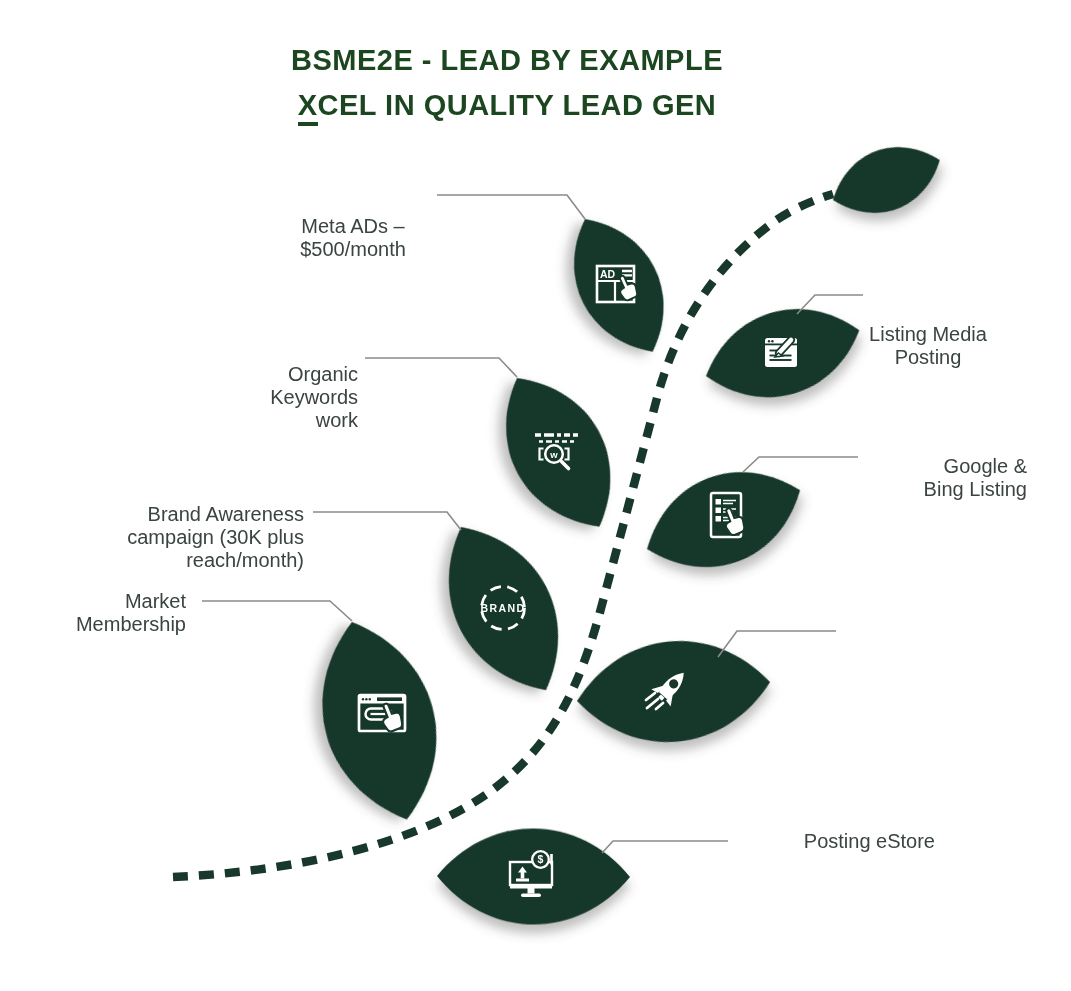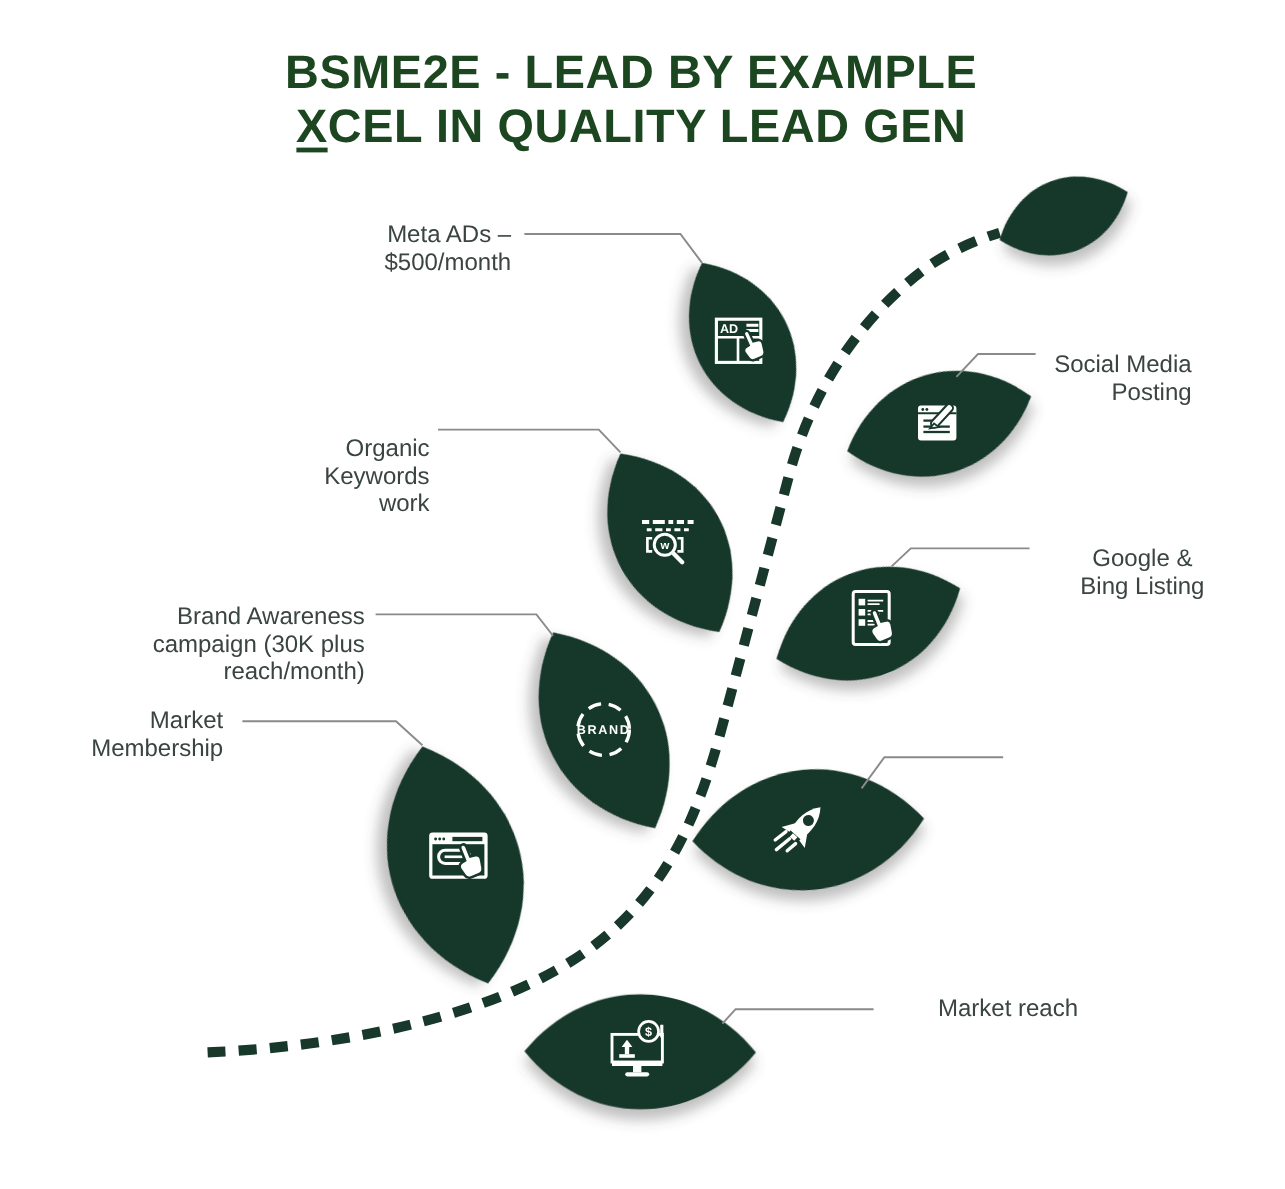--- a/index.html
+++ b/index.html
@@ -17,7 +17,7 @@
   }
   .title-block{
     position:absolute;left:0;top:38px;width:1014px;text-align:center;
-    color:var(--title-green);font-weight:bold;font-size:39px;line-height:45px;letter-spacing:.5px;margin-left:19px;
+    color:var(--title-green);font-weight:bold;font-size:29px;line-height:45px;letter-spacing:.5px;
   }
   .title-x{border-bottom:4px solid currentColor;padding-bottom:0px;display:inline-block;line-height:34px;}
   .diagram-svg{position:absolute;left:0;top:0;}

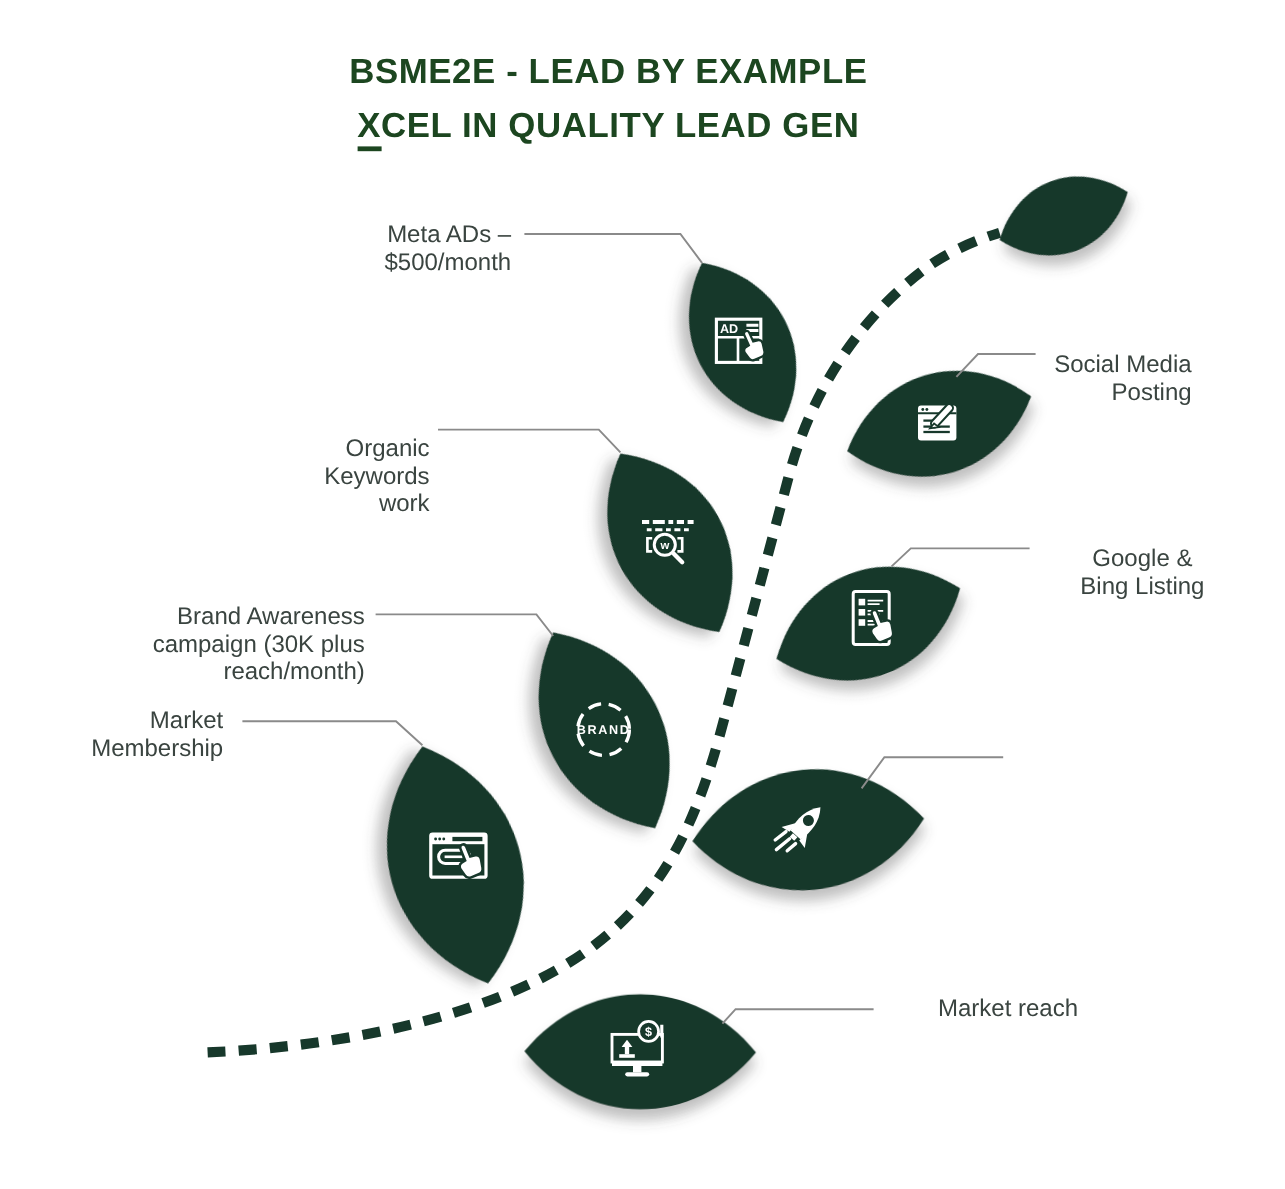--- a/index.html
+++ b/index.html
@@ -33,7 +33,7 @@
     position:absolute;color:var(--label-text);font-size:20px;line-height:23px;
     white-space:pre-line;
   }
-  .la-r{text-align:right;} .la-c{text-align:right;} .la-l{text-align:center;}
+  .la-r{text-align:right;} .la-c{text-align:center;margin-top:30px;} .la-l{text-align:center;}
 </style>
 </head>
 <body>

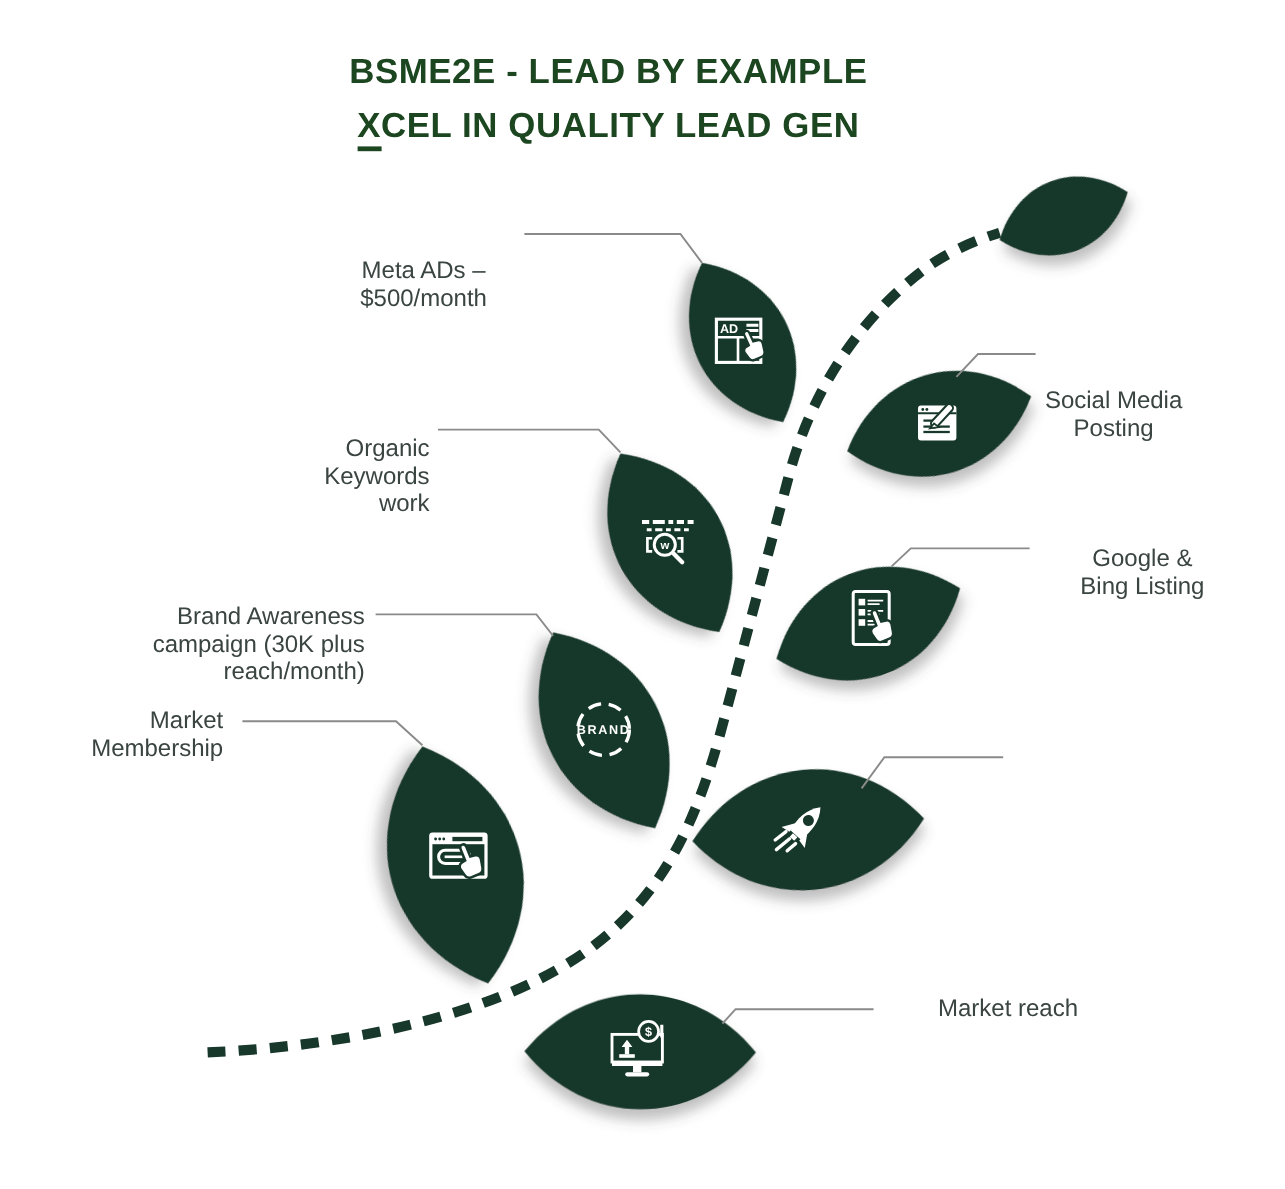--- a/index.html
+++ b/index.html
@@ -167,7 +167,7 @@
 
   <div class="label la-c" style="left:280px;top:185px;width:146px;">Meta ADs –
 $500/month</div>
-  <div class="label la-c" style="left:863px;top:293px;width:130px;">Social Media
+  <div class="label la-c" style="left:863px;top:293px;width:130px;">Listing Media
 Posting</div>
   <div class="label la-r" style="left:252px;top:352px;width:106px;margin-top:11px;">Organic
 Keywords

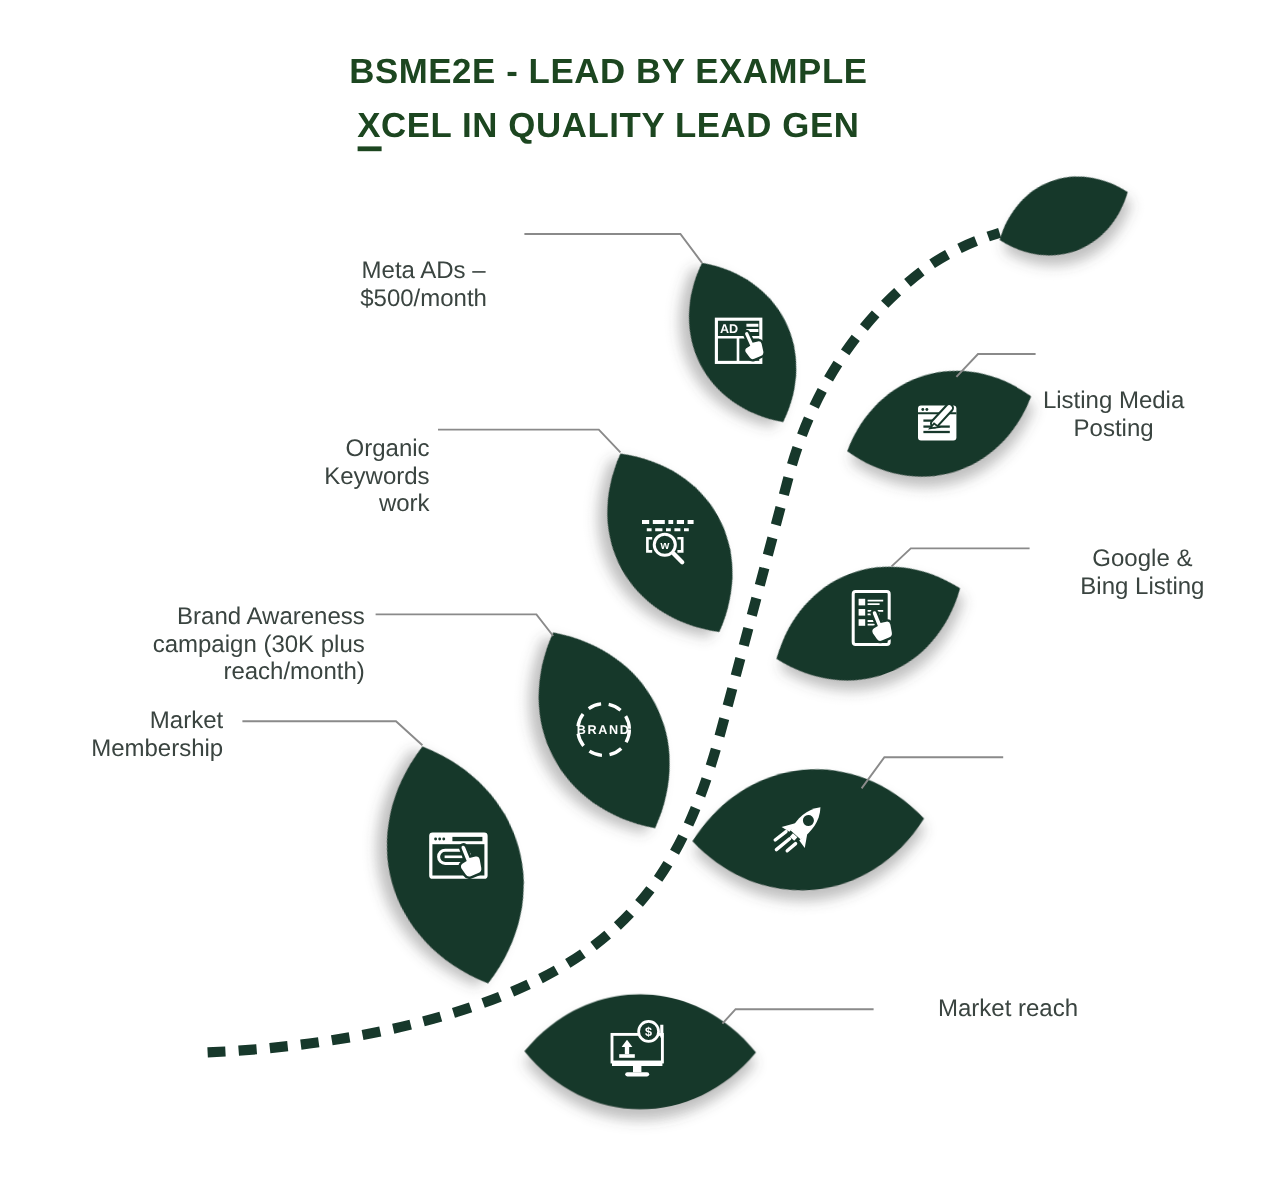--- a/index.html
+++ b/index.html
@@ -33,7 +33,7 @@
     position:absolute;color:var(--label-text);font-size:20px;line-height:23px;
     white-space:pre-line;
   }
-  .la-r{text-align:right;} .la-c{text-align:center;margin-top:30px;} .la-l{text-align:center;}
+  .la-r{text-align:right;} .la-c{text-align:center;margin-top:30px;} .la-l{text-align:right;}
 </style>
 </head>
 <body>

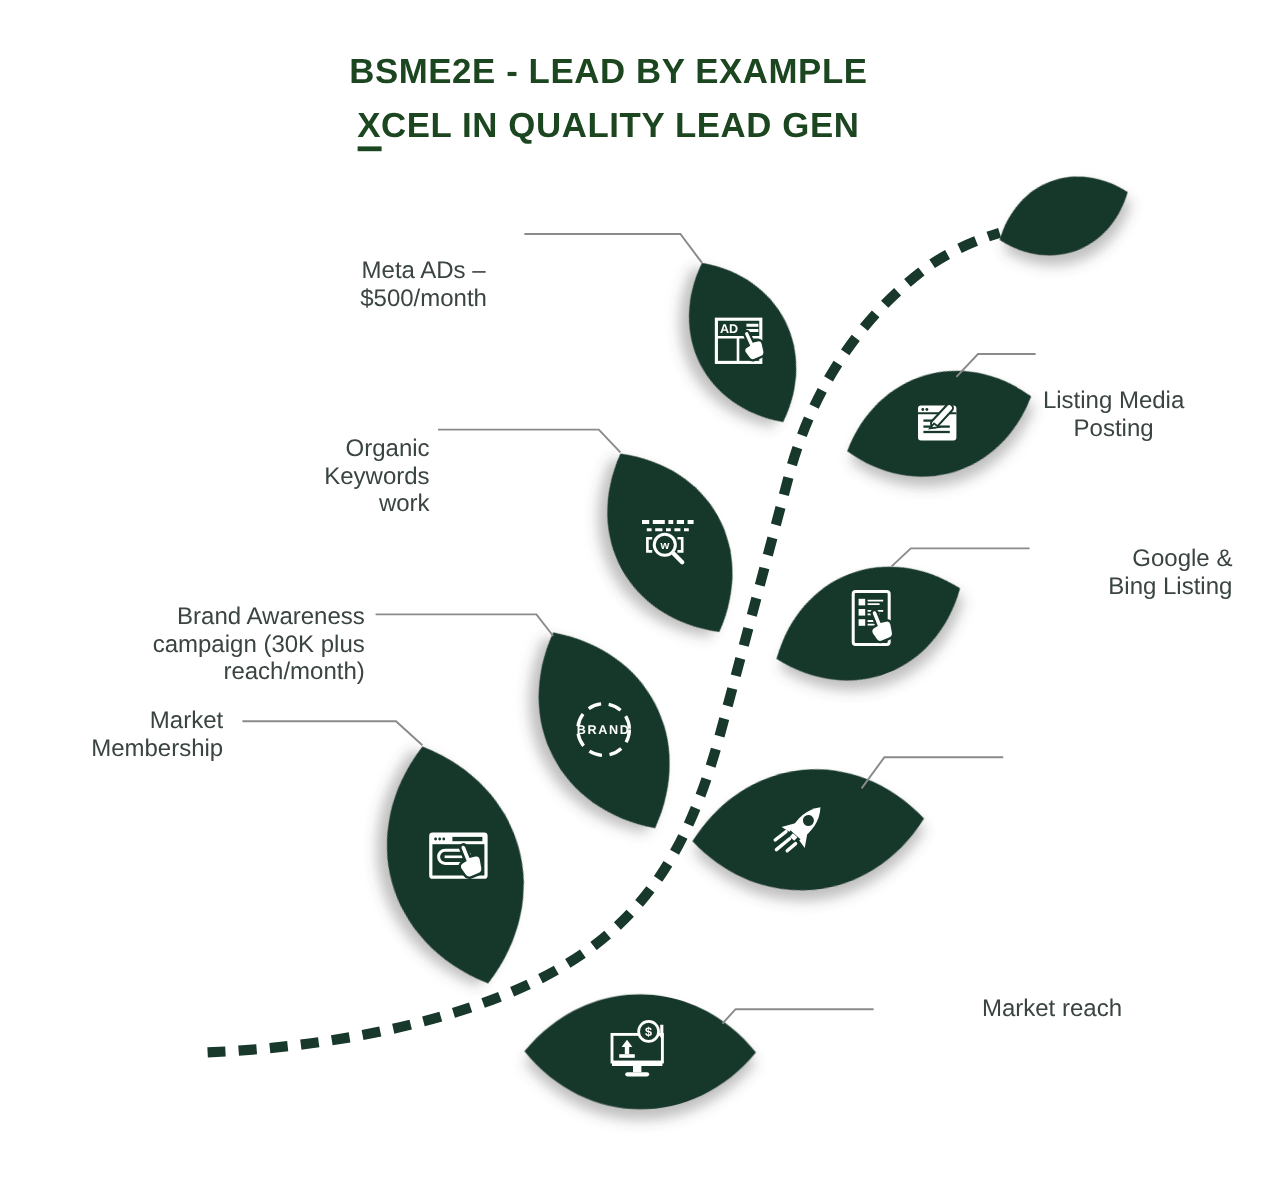--- a/index.html
+++ b/index.html
@@ -179,7 +179,7 @@
 reach/month)</div>
   <div class="label la-r" style="left:72px;top:590px;width:114px;">Market
 Membership</div>
-  <div class="label la-l" style="left:745px;top:830px;width:190px;">Market reach</div>
+  <div class="label la-l" style="left:745px;top:830px;width:190px;">Posting eStore</div>
 
 </div>
 

